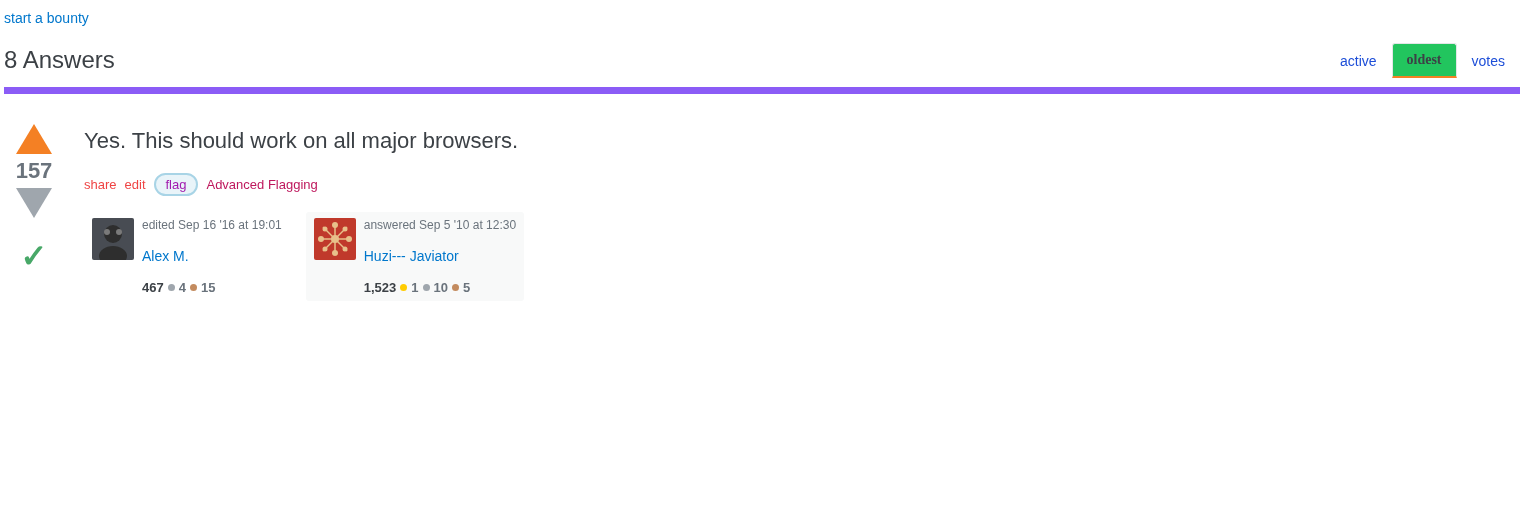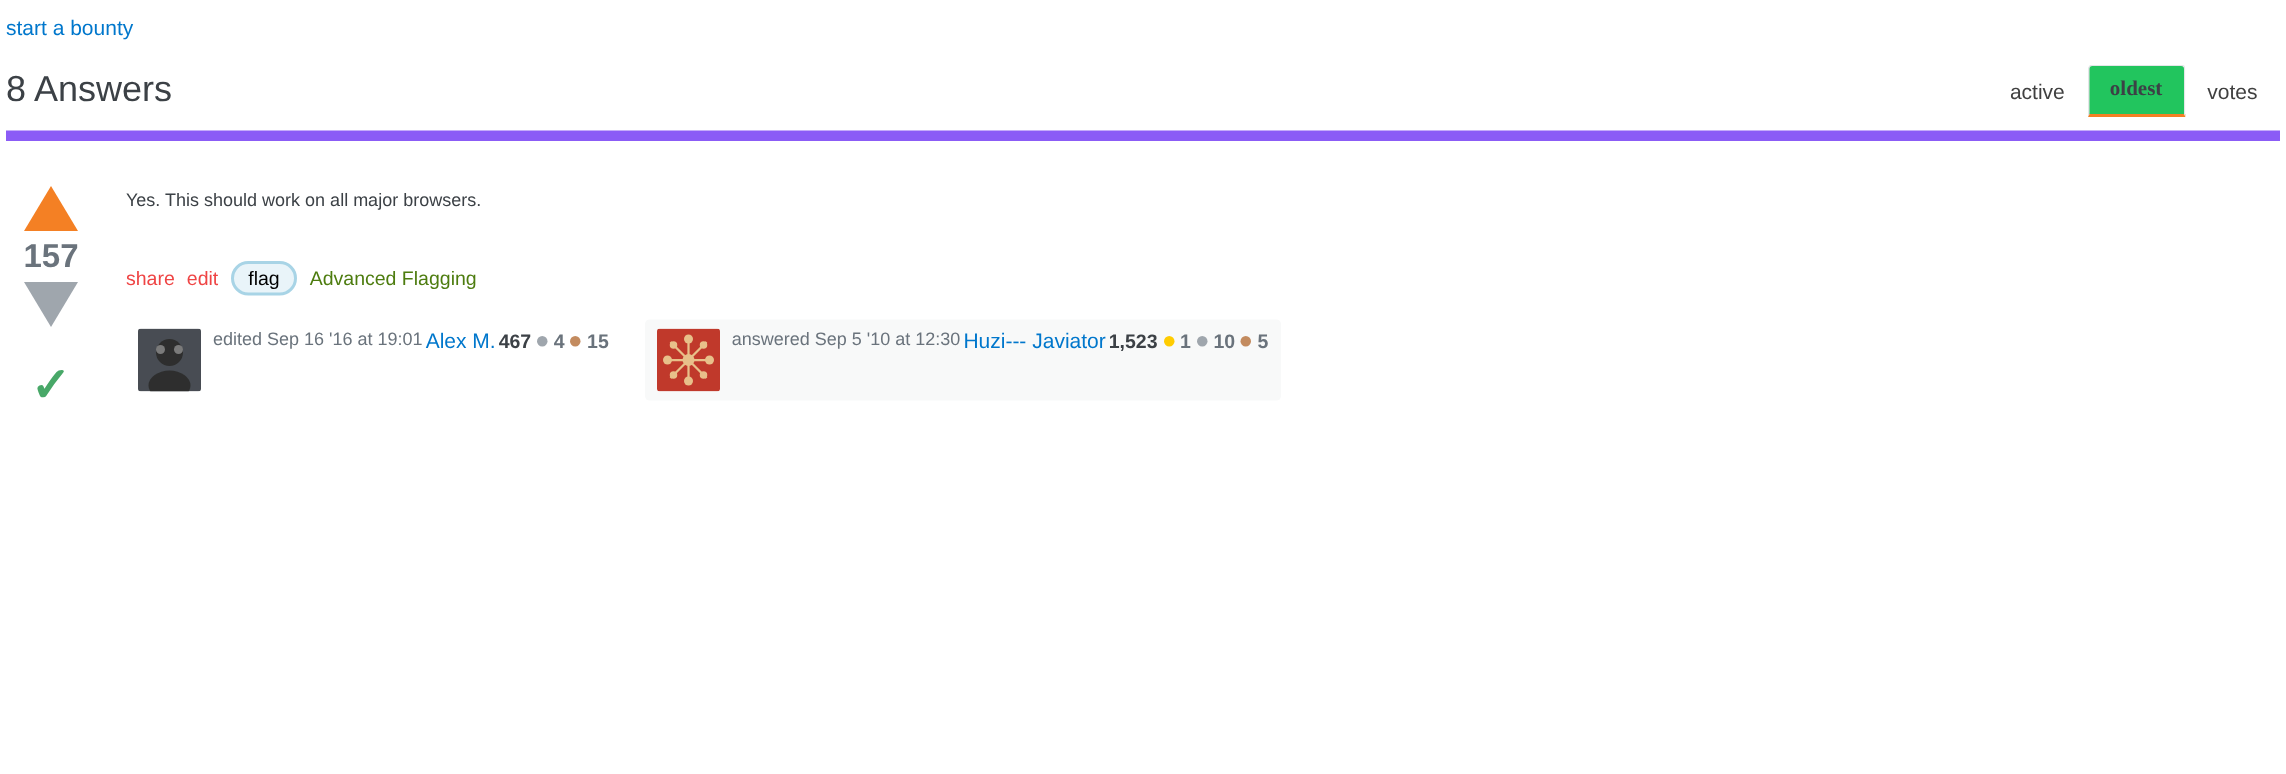--- a/index.html
+++ b/index.html
@@ -47,7 +47,7 @@
     .sort-tab {
       padding: 8px 14px;
       font-size: 14px;
-      color: #404040;
+      color: #1d4ed8;
       cursor: pointer;
       border: 1px solid transparent;
       border-bottom: none;

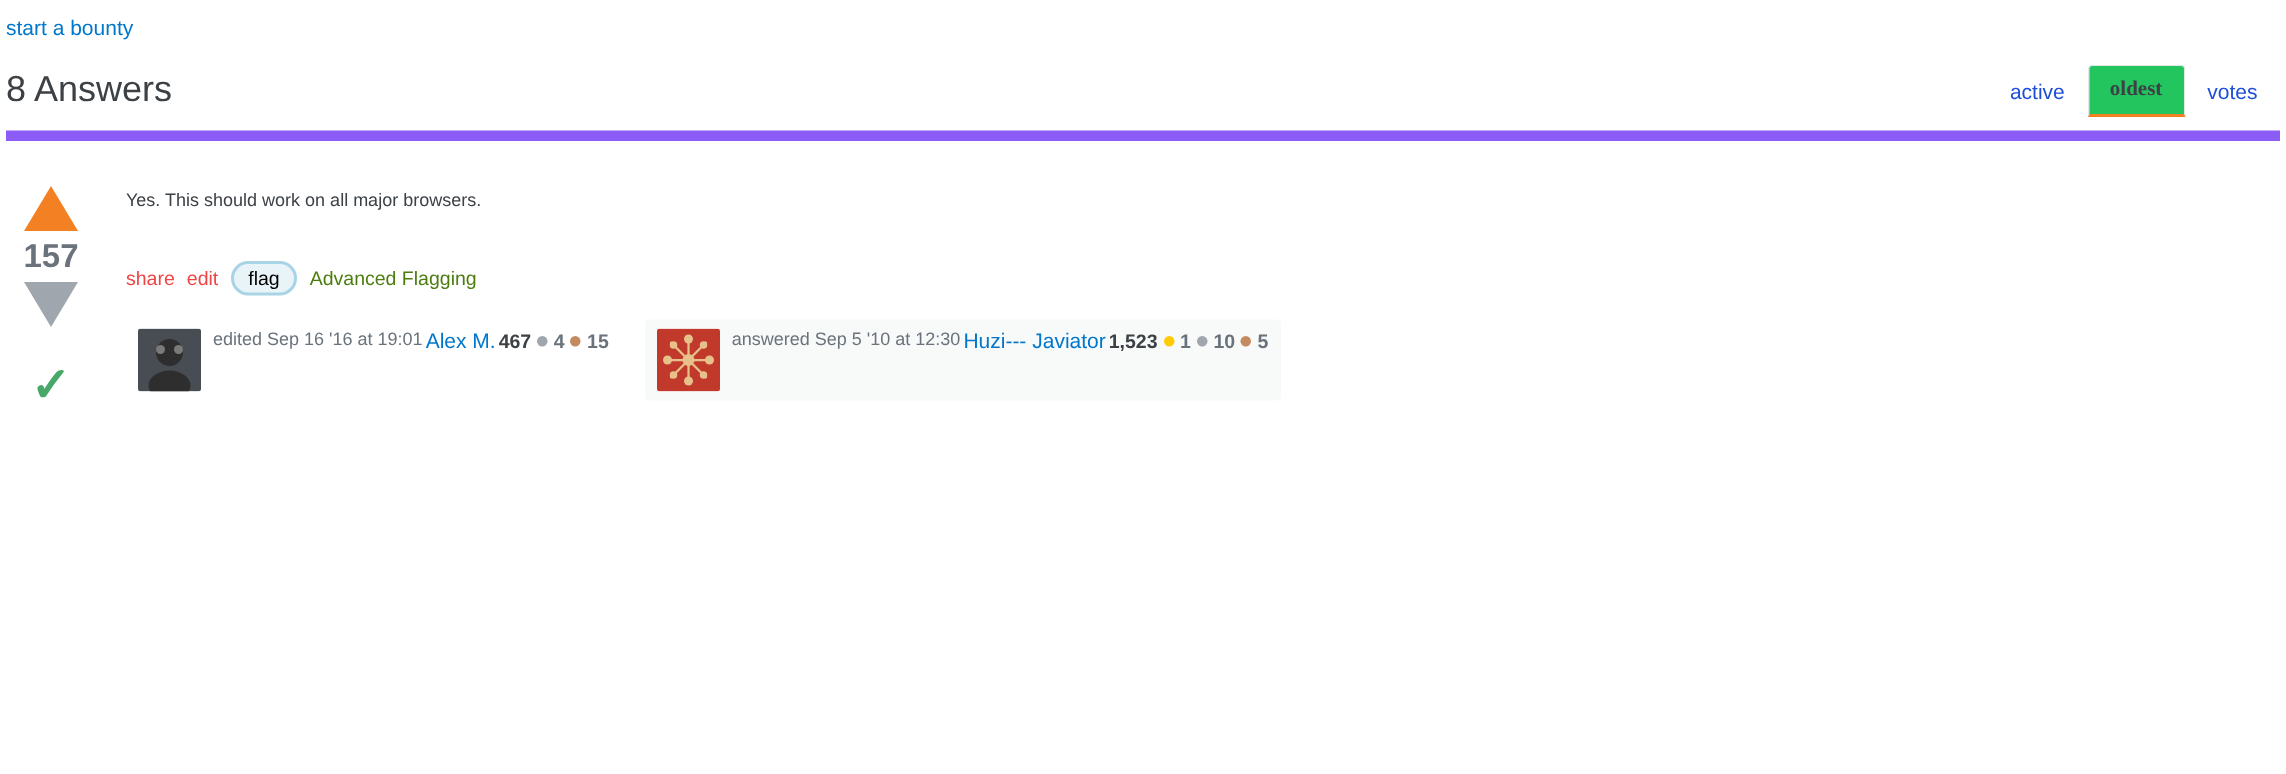--- a/index.html
+++ b/index.html
@@ -120,9 +120,9 @@
     }
 
     .answer-text {
-      font-size: 12px;
-      color: #3c4146;
-      margin-bottom: 32px;
+      font-size: 22px;
+      color: #3c4146;
+      margin-bottom: 16px;
       line-height: 1.5;
     }
 

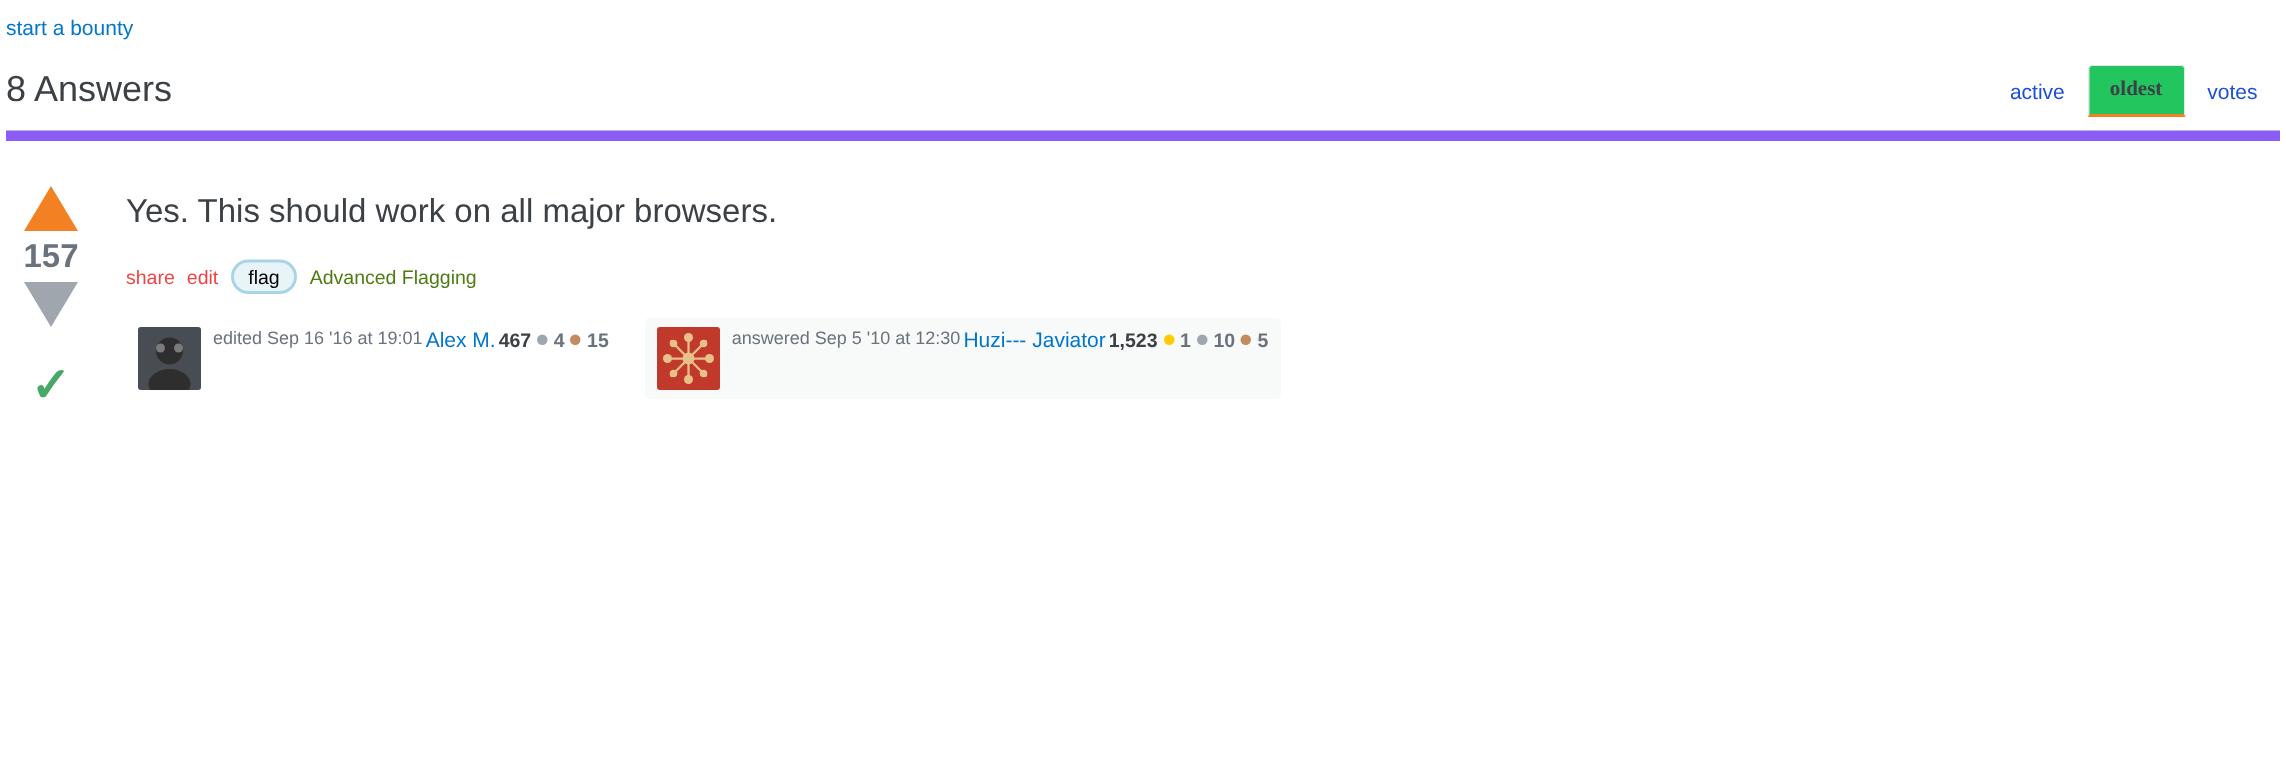--- a/index.html
+++ b/index.html
@@ -142,7 +142,7 @@
 
     .flag-btn {
       font-size: 13px;
-      color: #000000;
+      color: #a21caf;
       background: none;
       border: 2px solid #a8d4e6;
       border-radius: 14px;

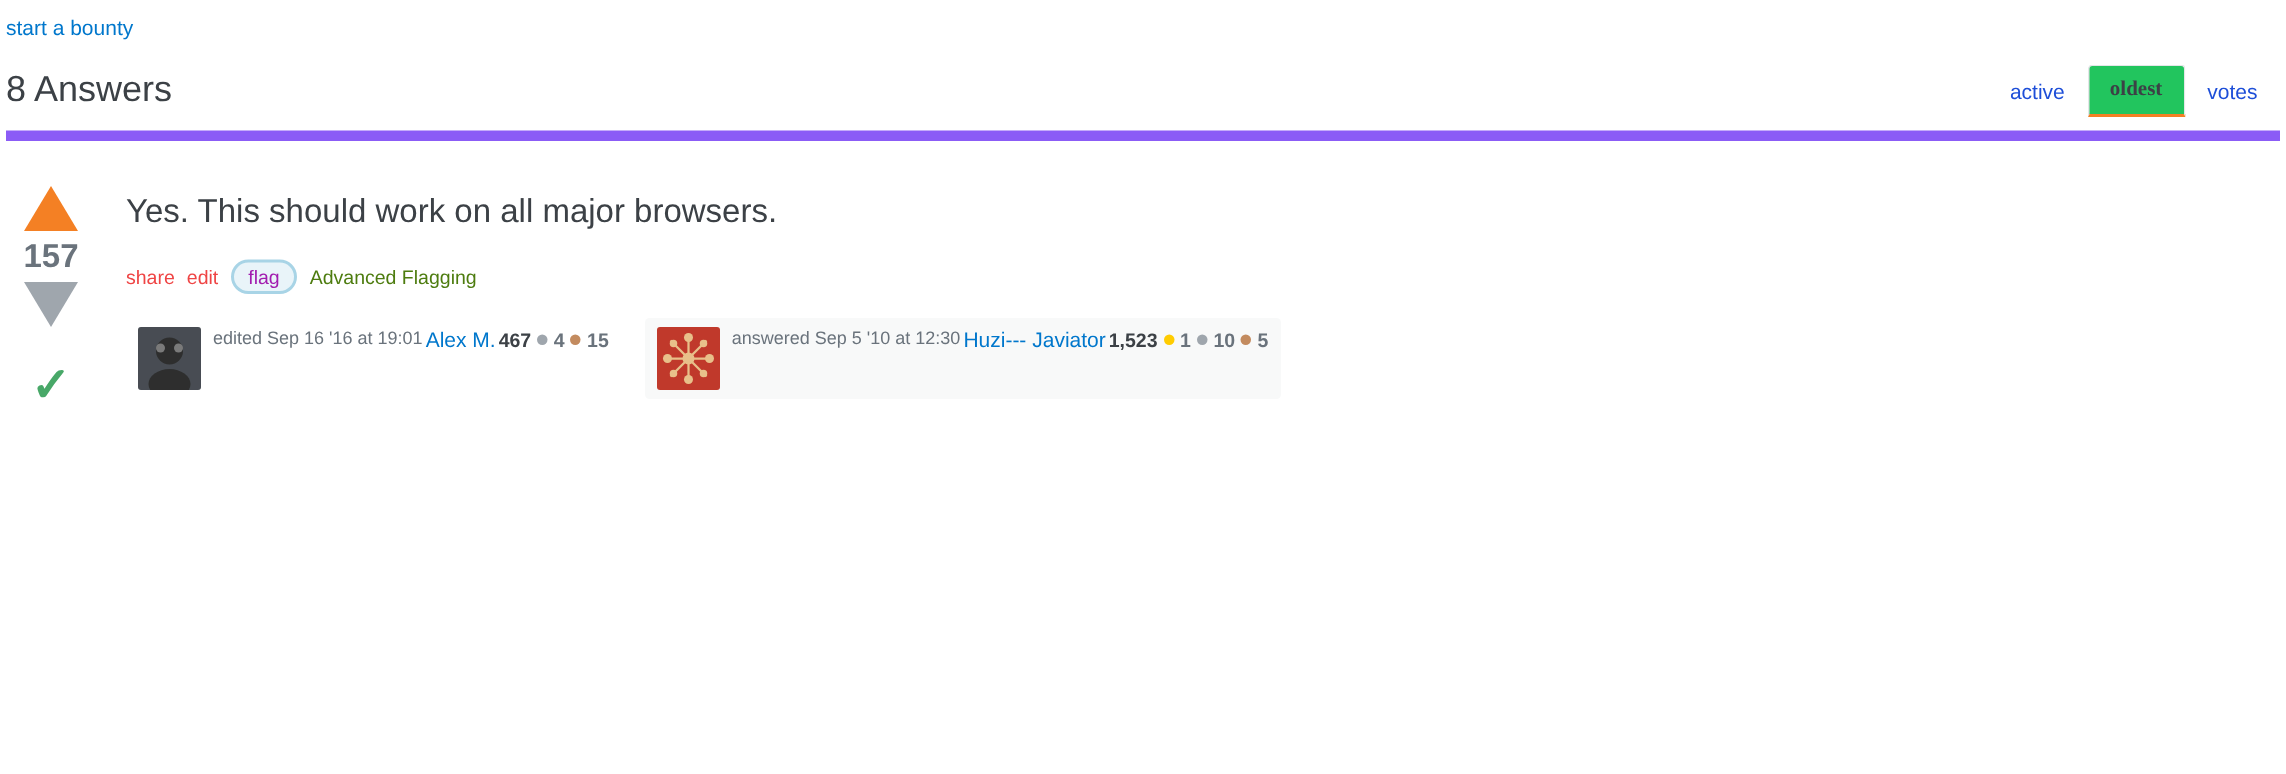--- a/index.html
+++ b/index.html
@@ -153,7 +153,7 @@
 
     .advanced-flagging {
       font-size: 13px;
-      color: #4d7c0f;
+      color: #be185d;
       cursor: pointer;
     }
 

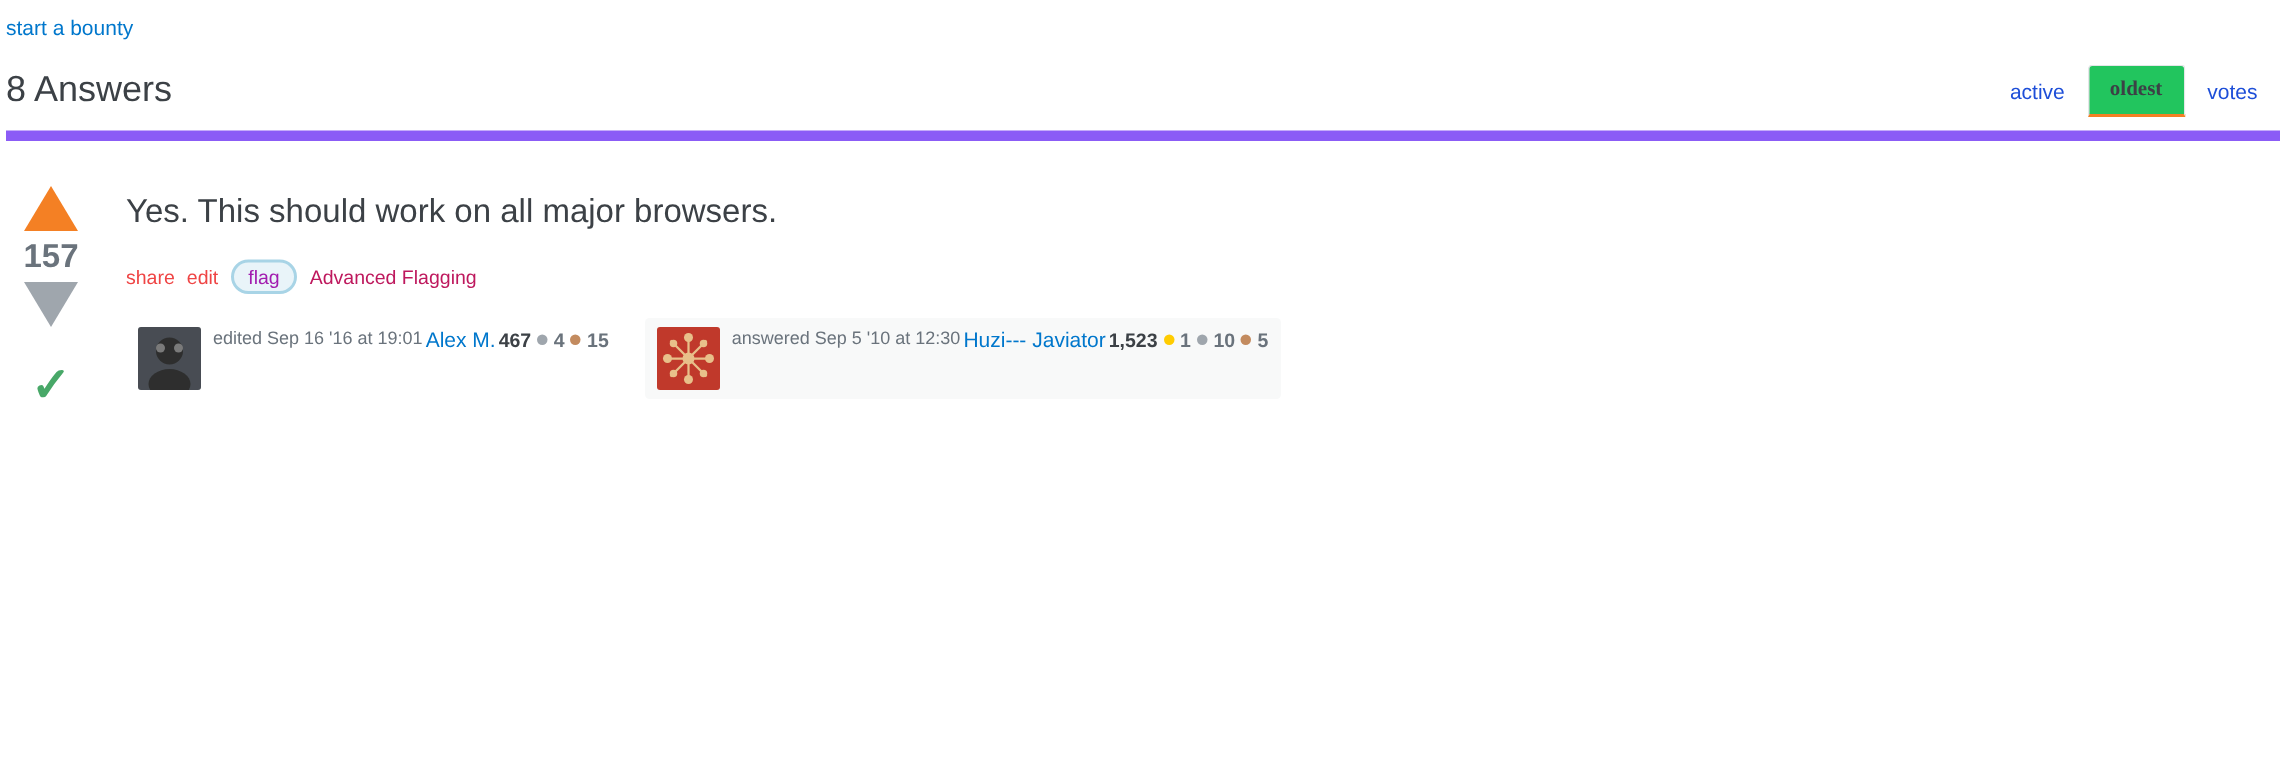--- a/index.html
+++ b/index.html
@@ -189,8 +189,8 @@
 
     .user-info {
       display: flex;
-      flex-direction: row;
-      gap: 2px;
+      flex-direction: column;
+      gap: 16px;
     }
 
     .user-action-time {

